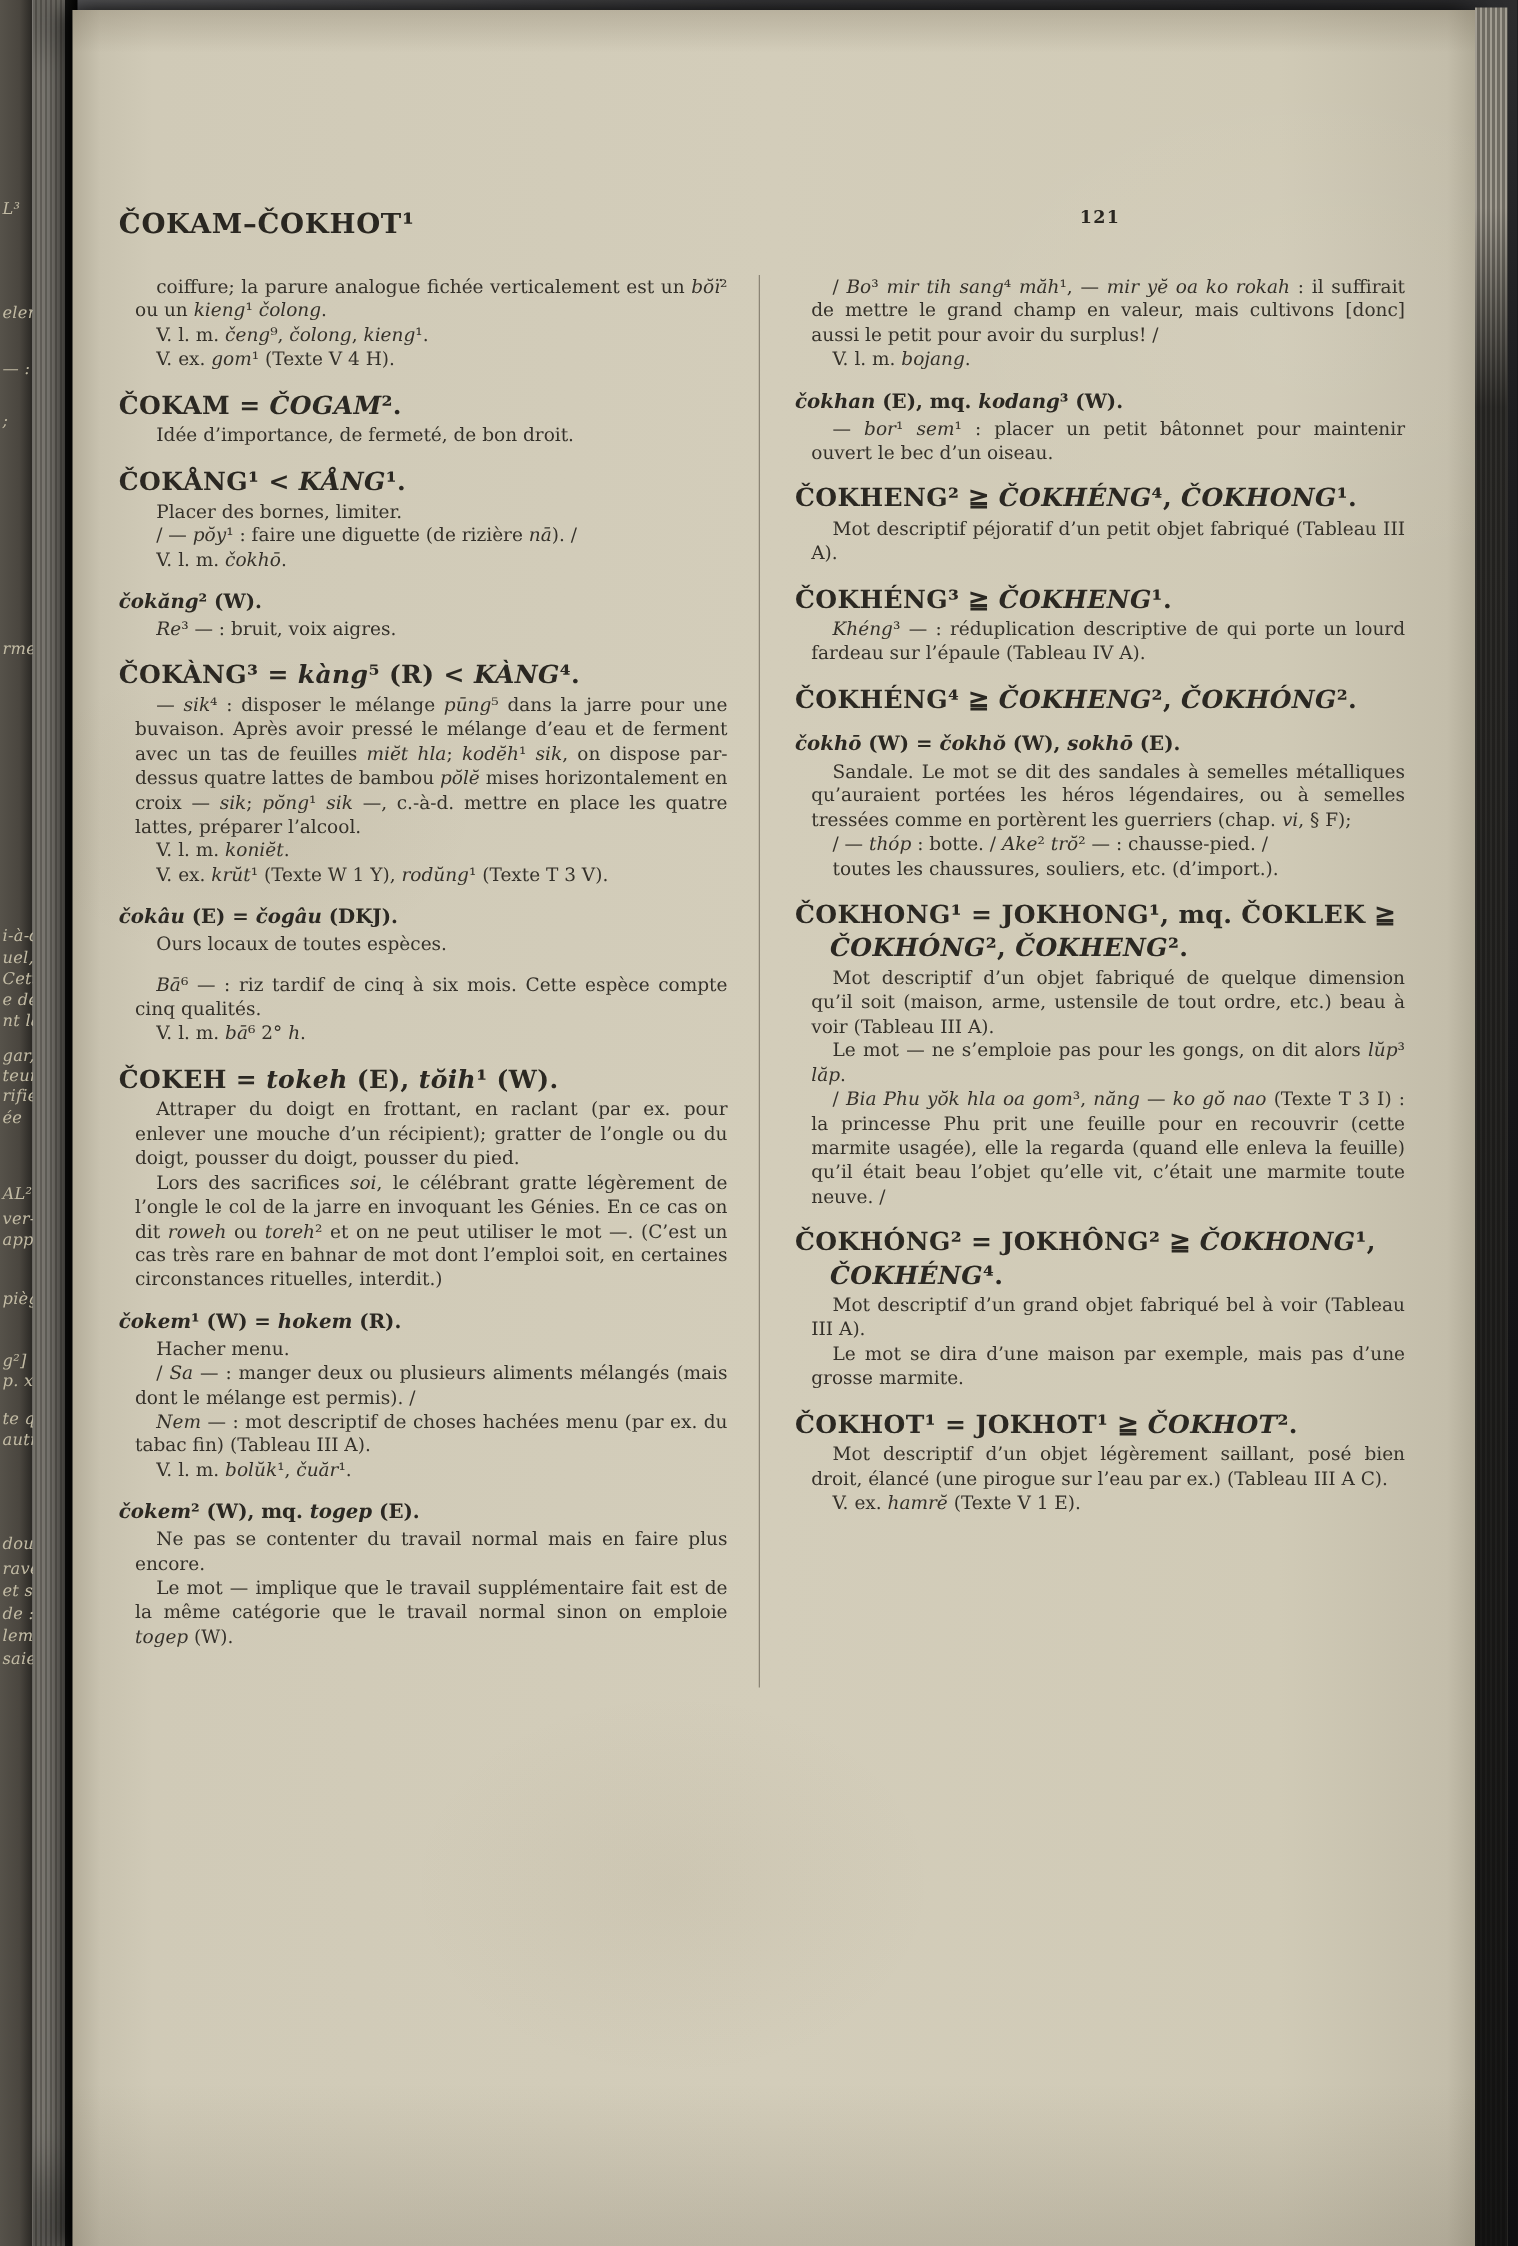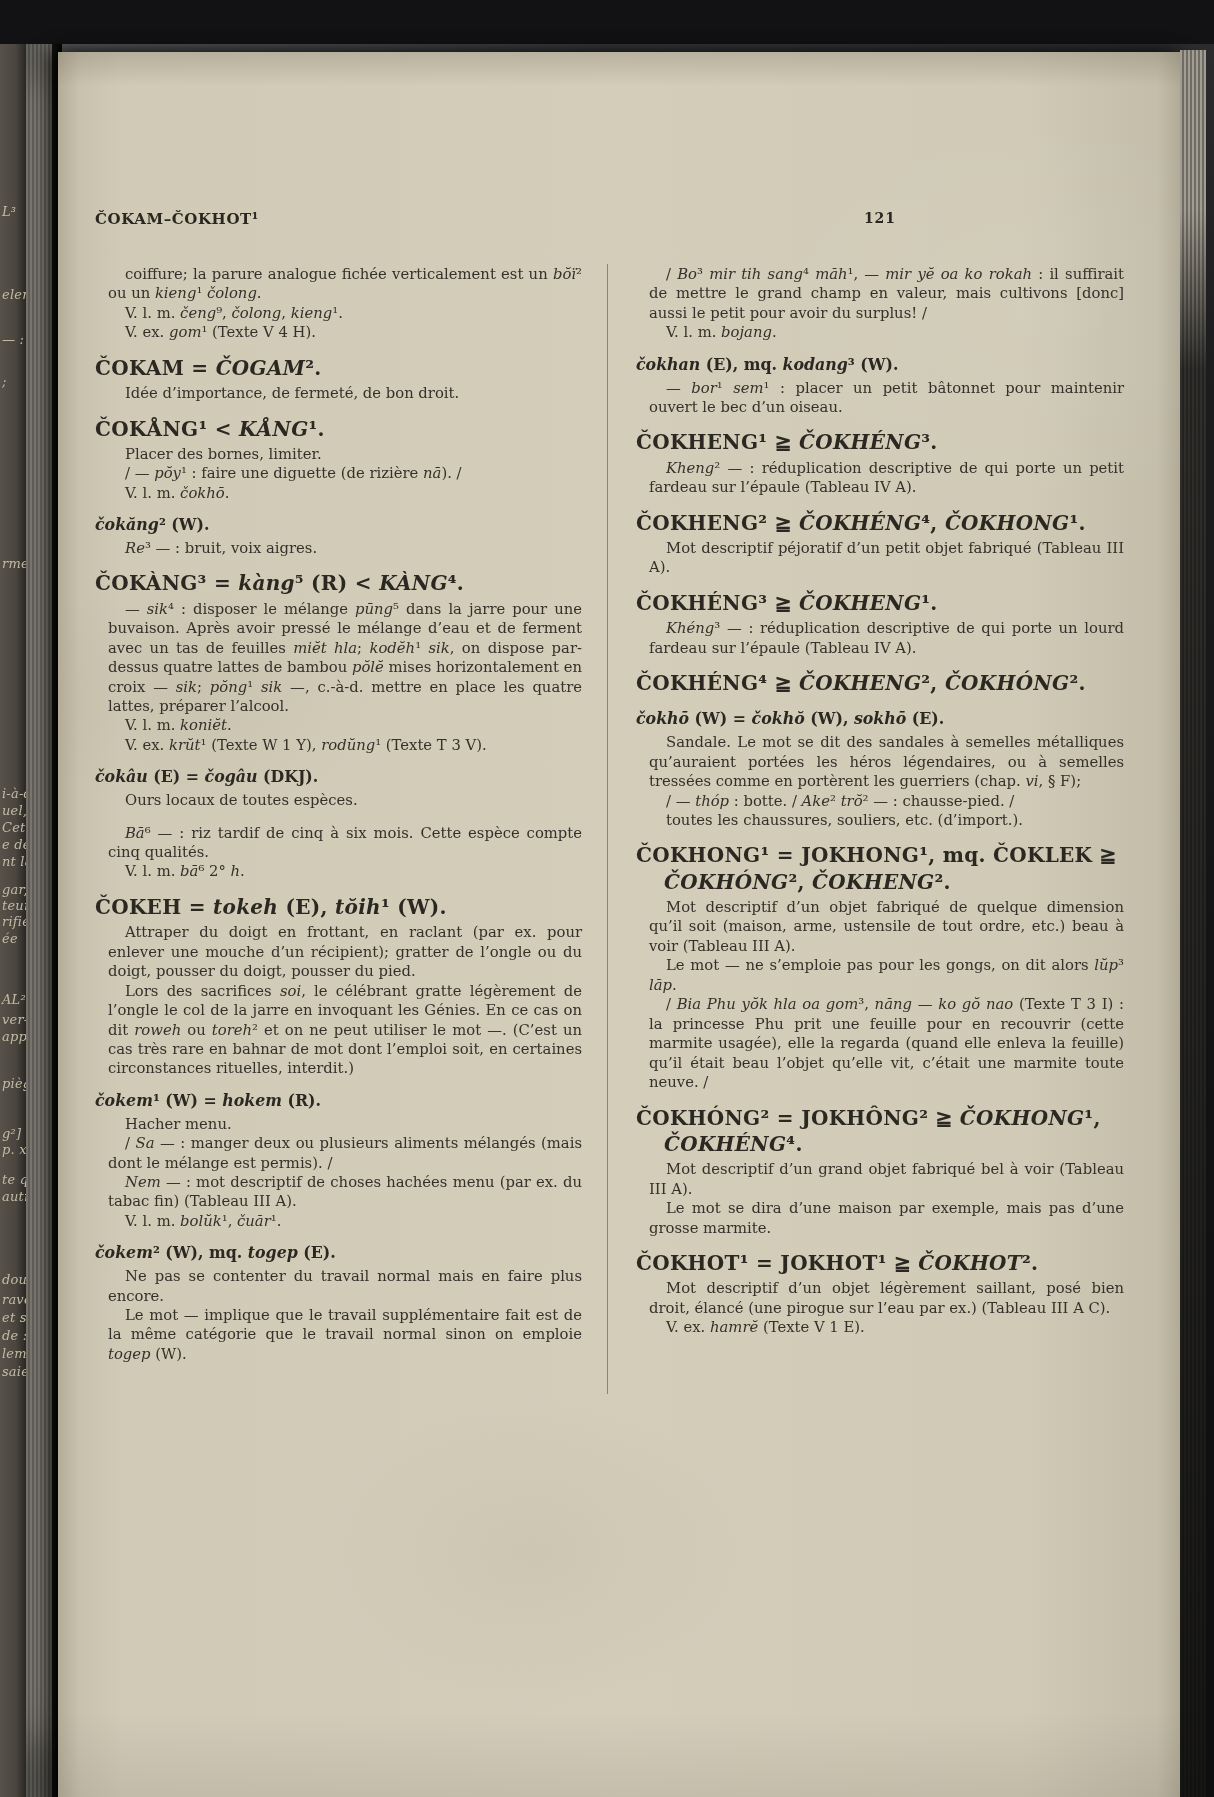--- a/index.html
+++ b/index.html
@@ -11,7 +11,6 @@
   .scene{
     position:absolute;inset:0;
     background:linear-gradient(155deg,#59595b 0%,#39393b 12%,#1d1d1f 38%,#121214 70%,#0e0e10 100%);
-    margin-top:44px;
   }
   
   .facing-edge{

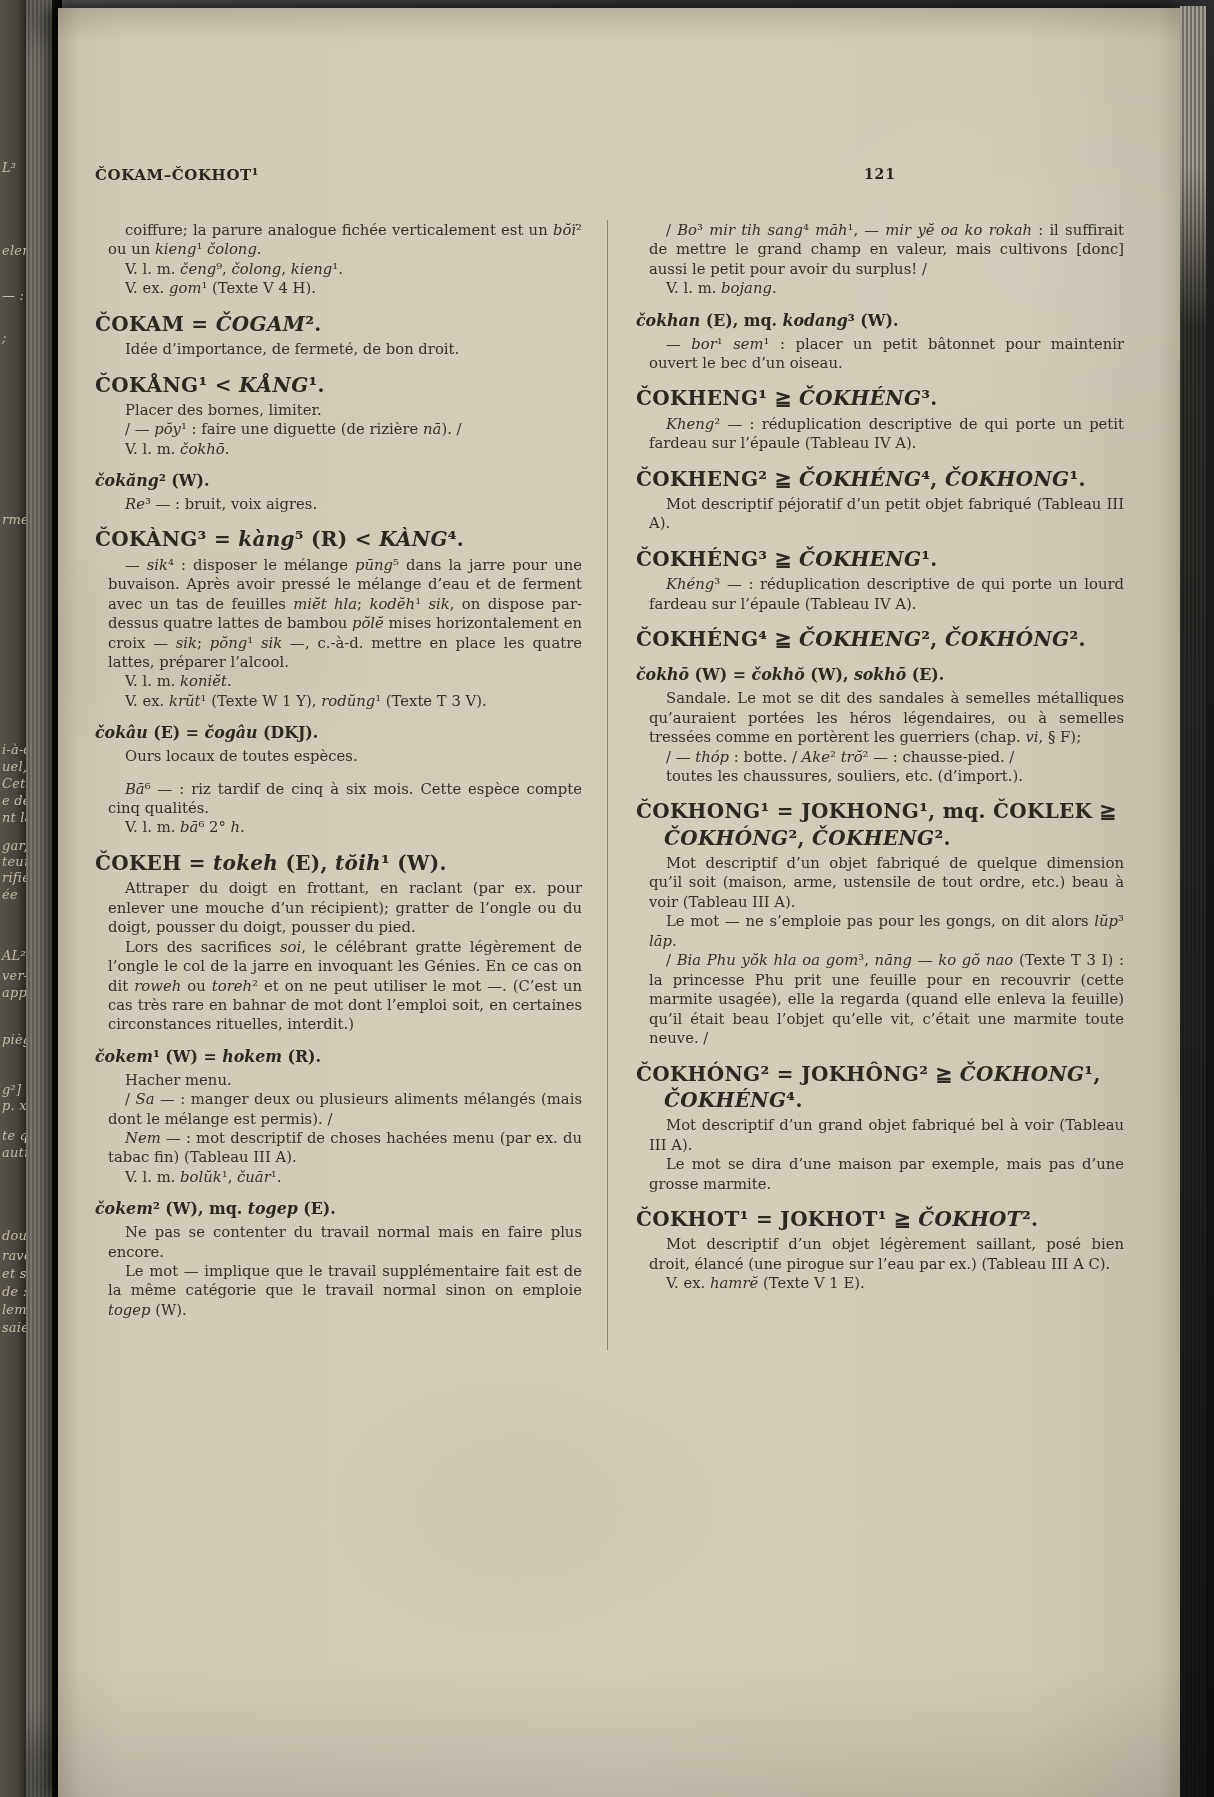--- a/index.html
+++ b/index.html
@@ -54,7 +54,7 @@
   .header{position:absolute;top:158px;left:0;right:0;height:28px;}
   .running-head{
     position:absolute;left:37px;top:0;
-    font-weight:700;font-size:15px;letter-spacing:.6px;color:#2a2721;
+    font-weight:700;font-size:22px;letter-spacing:.6px;color:#2a2721;
   }
   .page-number{
     position:absolute;left:822px;transform:translateX(-50%);top:0;

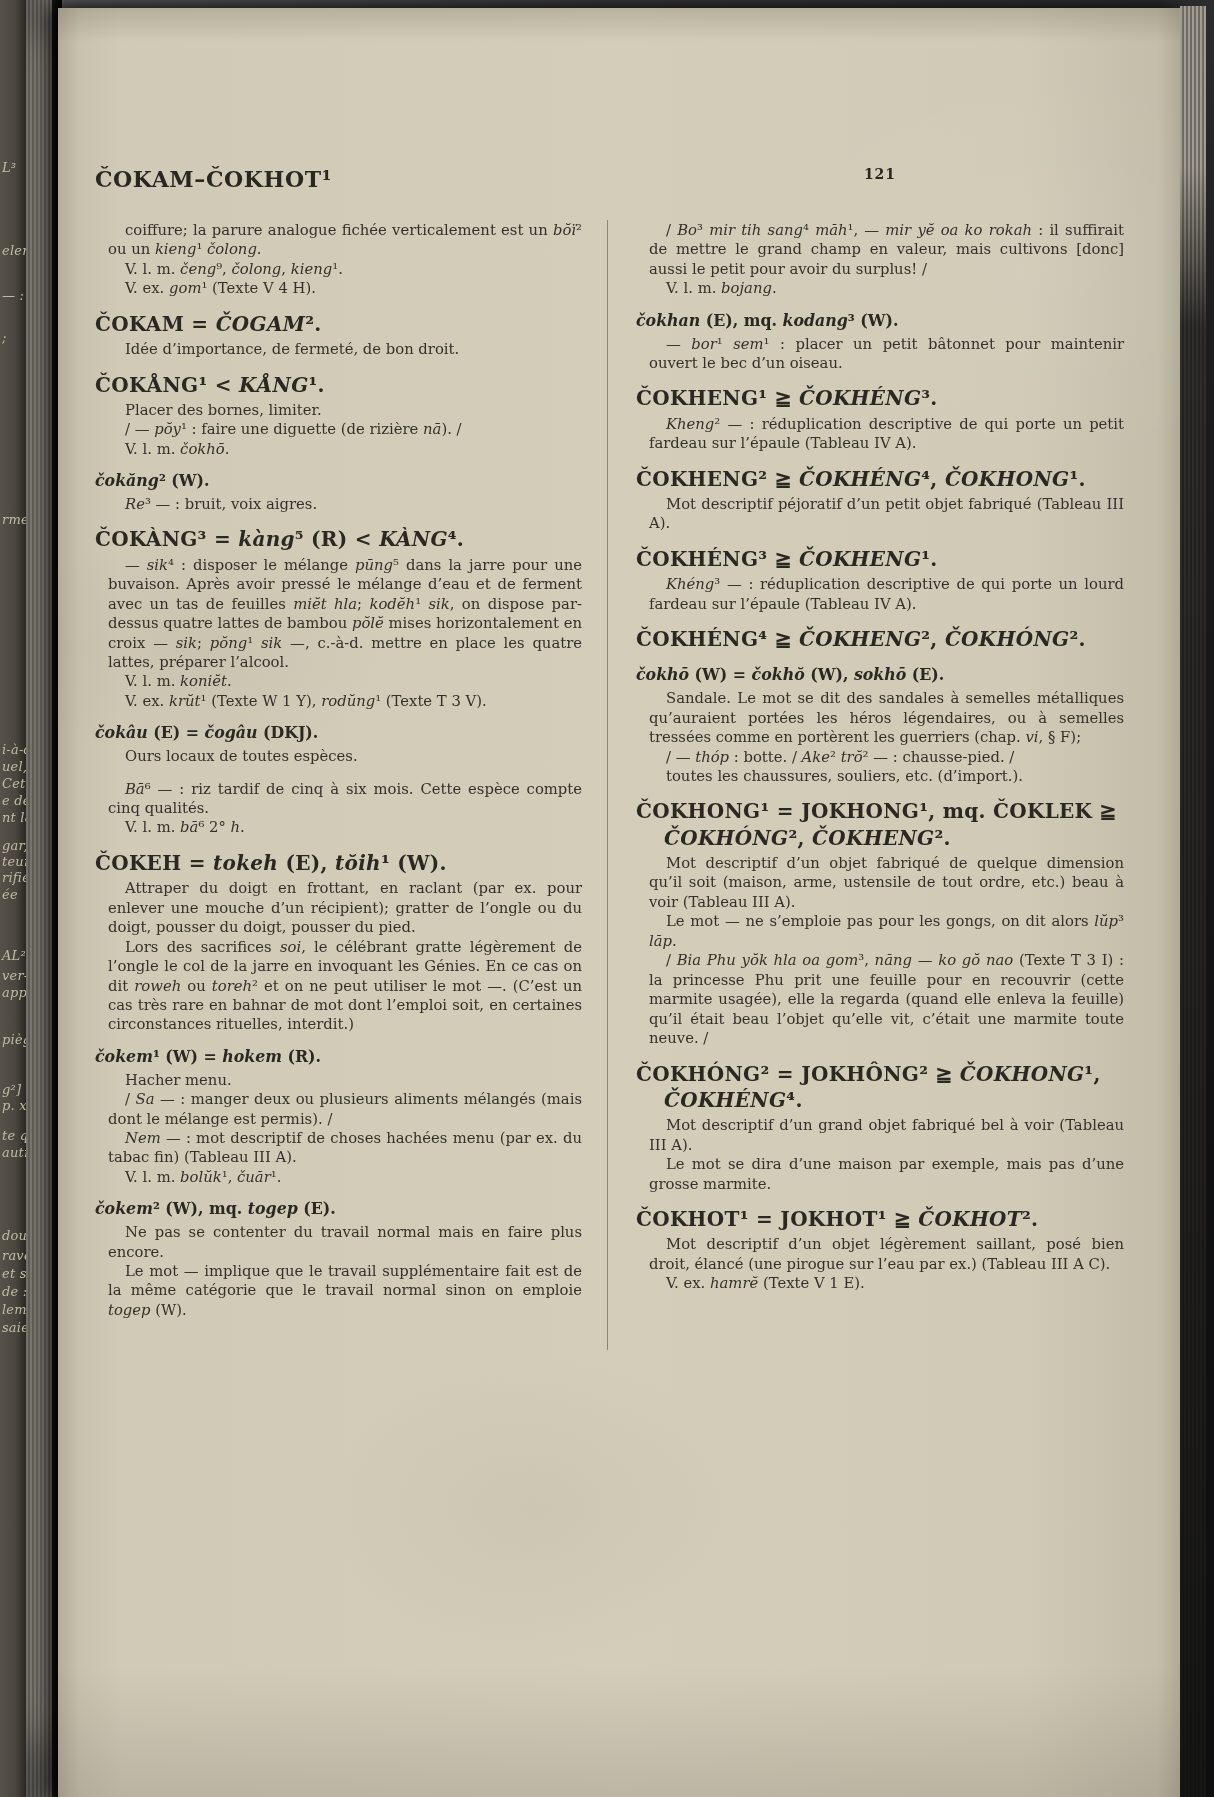--- a/index.html
+++ b/index.html
@@ -186,10 +186,6 @@
           <p class="para">— <i>bor</i>¹ <i>sem</i>¹ : placer un petit bâtonnet pour maintenir ouvert le bec d’un oiseau.</p>
         </div>
         <div class="entry">
-          <div class="head caps">ČOKHENG¹ ≧ <i>ČOKHÉNG</i>³.</div>
-          <p class="para"><i>Kheng</i>² — : réduplication descriptive de qui porte un petit fardeau sur l’épaule (Tableau IV A).</p>
-        </div>
-        <div class="entry">
           <div class="head caps">ČOKHENG² ≧ <i>ČOKHÉNG</i>⁴, <i>ČOKHONG</i>¹.</div>
           <p class="para">Mot descriptif péjoratif d’un petit objet fabriqué (Tableau III A).</p>
         </div>

